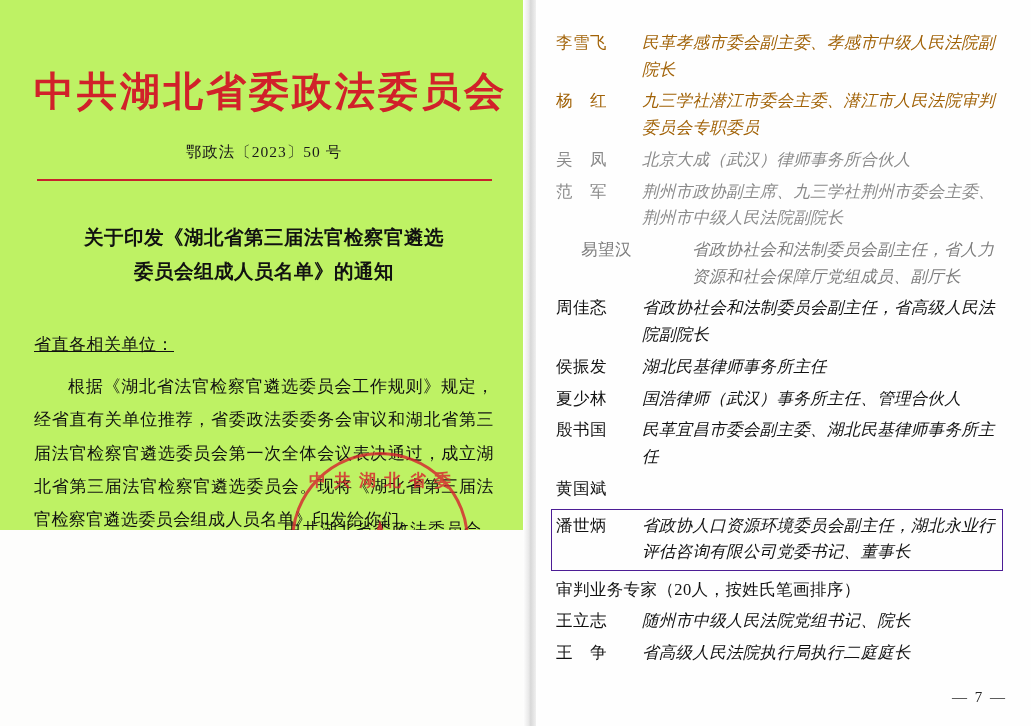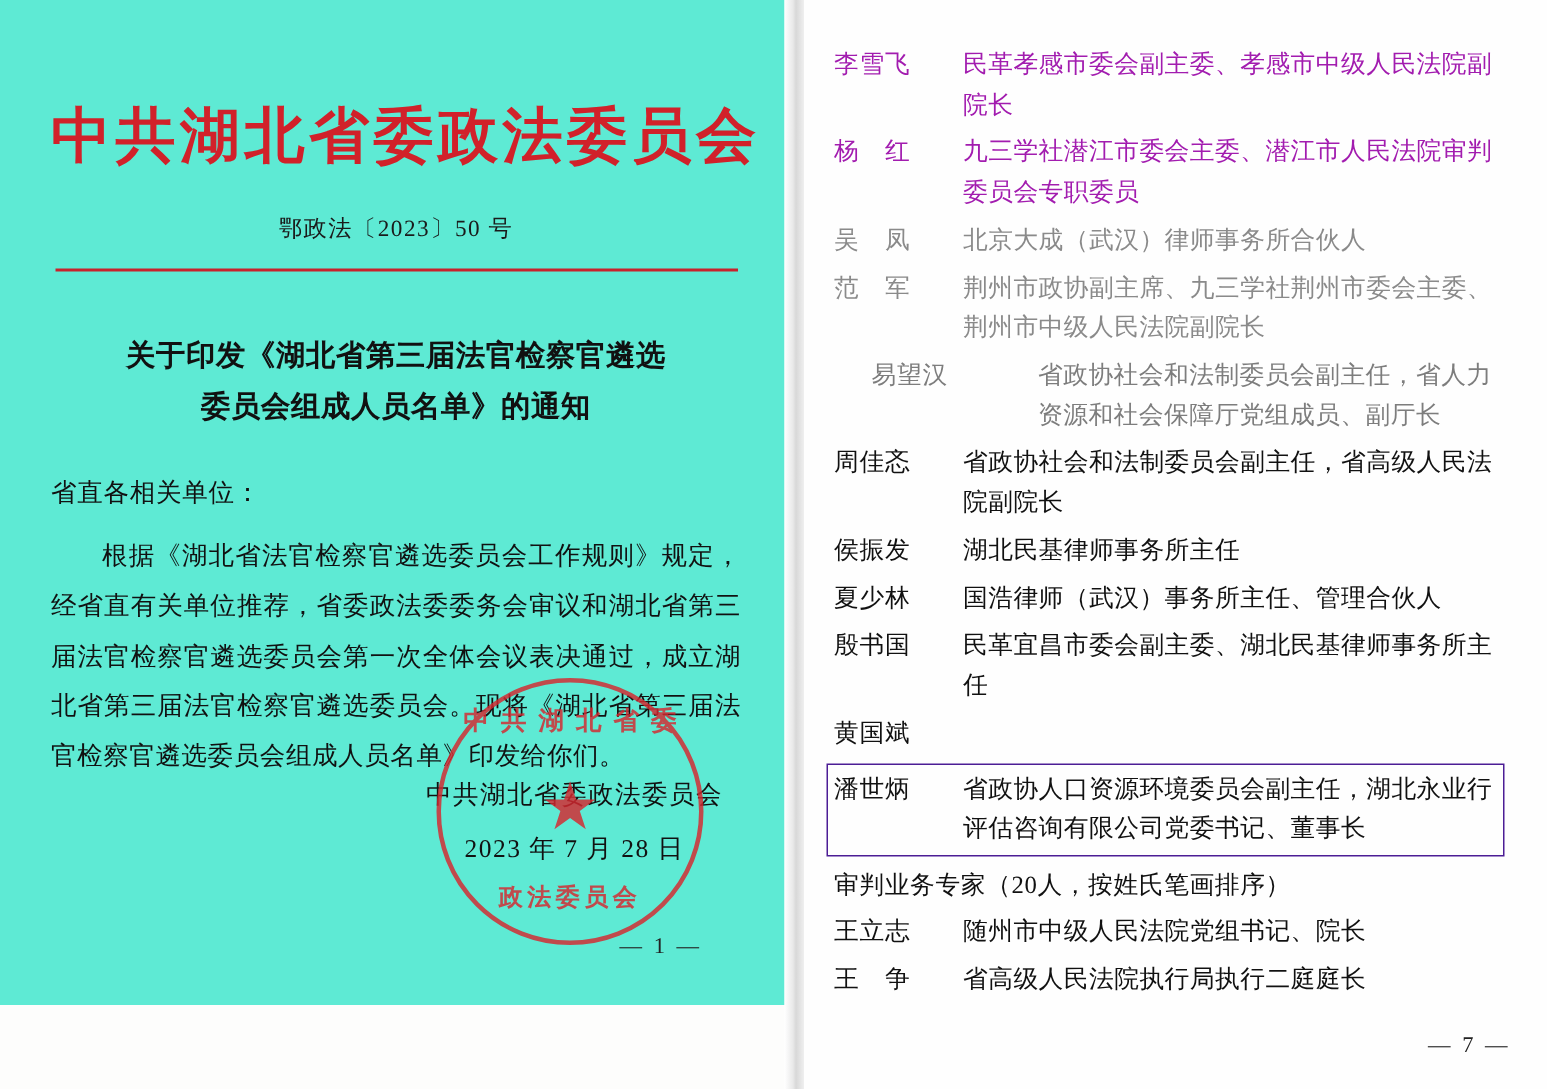--- a/index.html
+++ b/index.html
@@ -192,7 +192,7 @@
   }
   .entry.fade1 .entry-name,
   .entry.fade1 .entry-desc {
-    color: #a21caf;
+    color: #a16207;
   }
   .entry.fade2 .entry-name,
   .entry.fade2 .entry-desc {

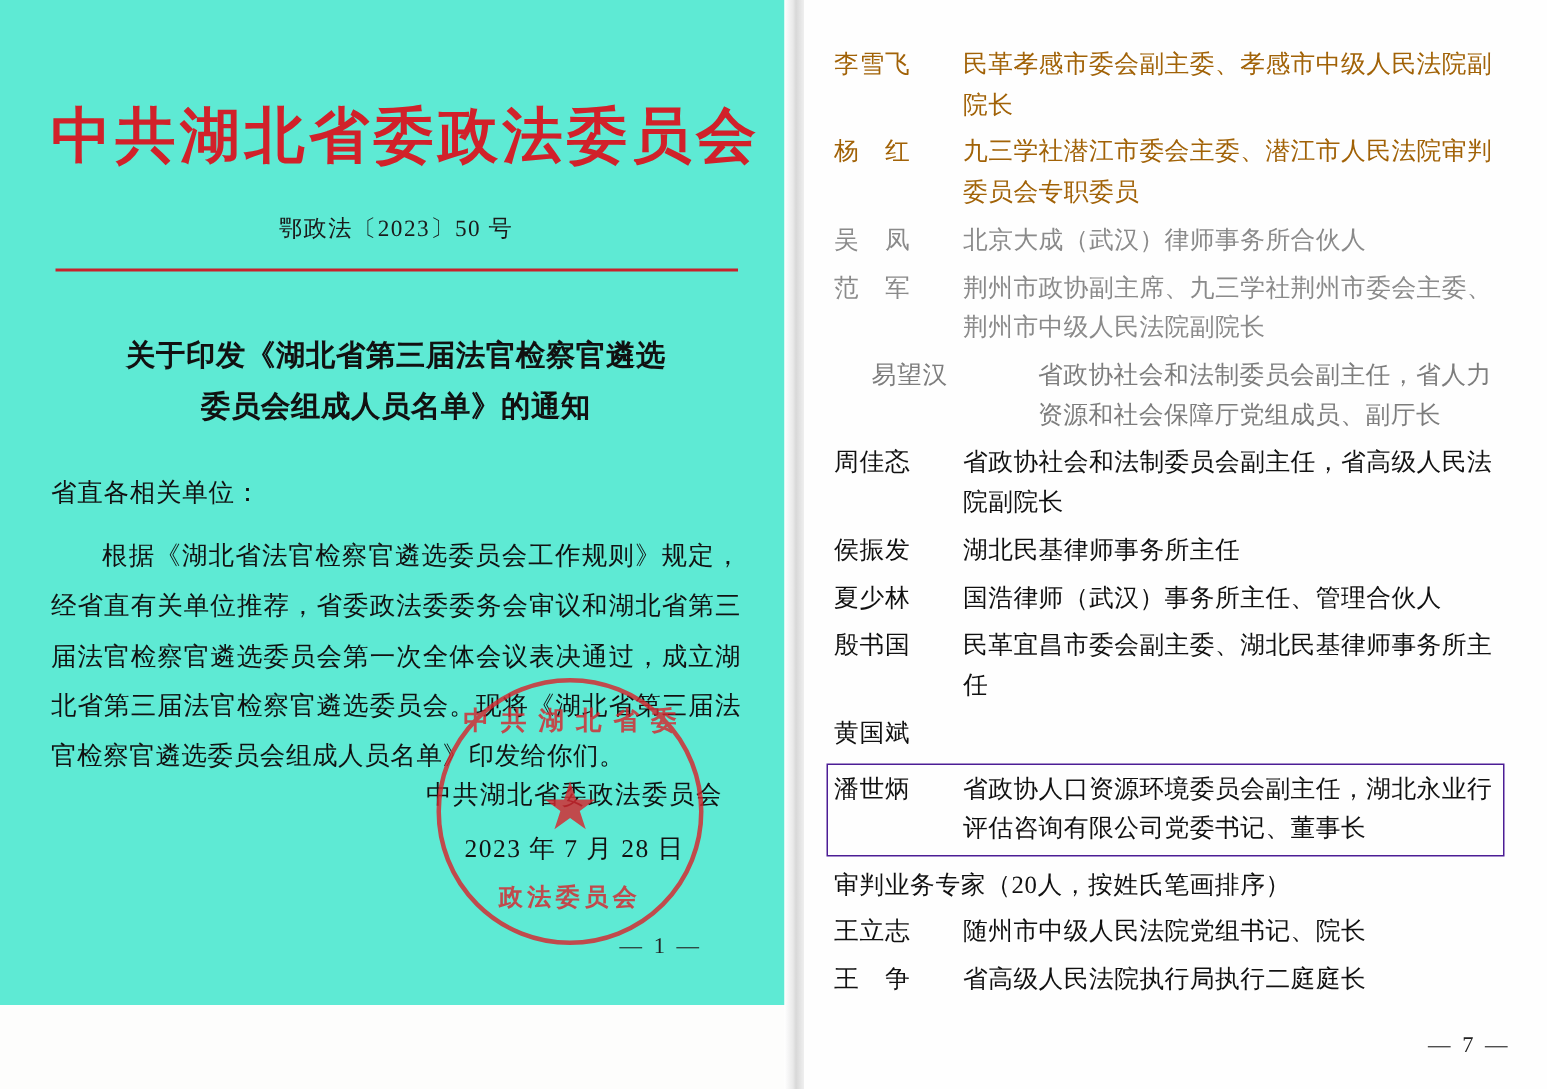--- a/index.html
+++ b/index.html
@@ -184,6 +184,7 @@
     color: #111;
     line-height: 1.62;
     letter-spacing: 0.3px;
+    font-style: italic;
   }
   .entry.faded .entry-name,
   .entry.faded .entry-desc {

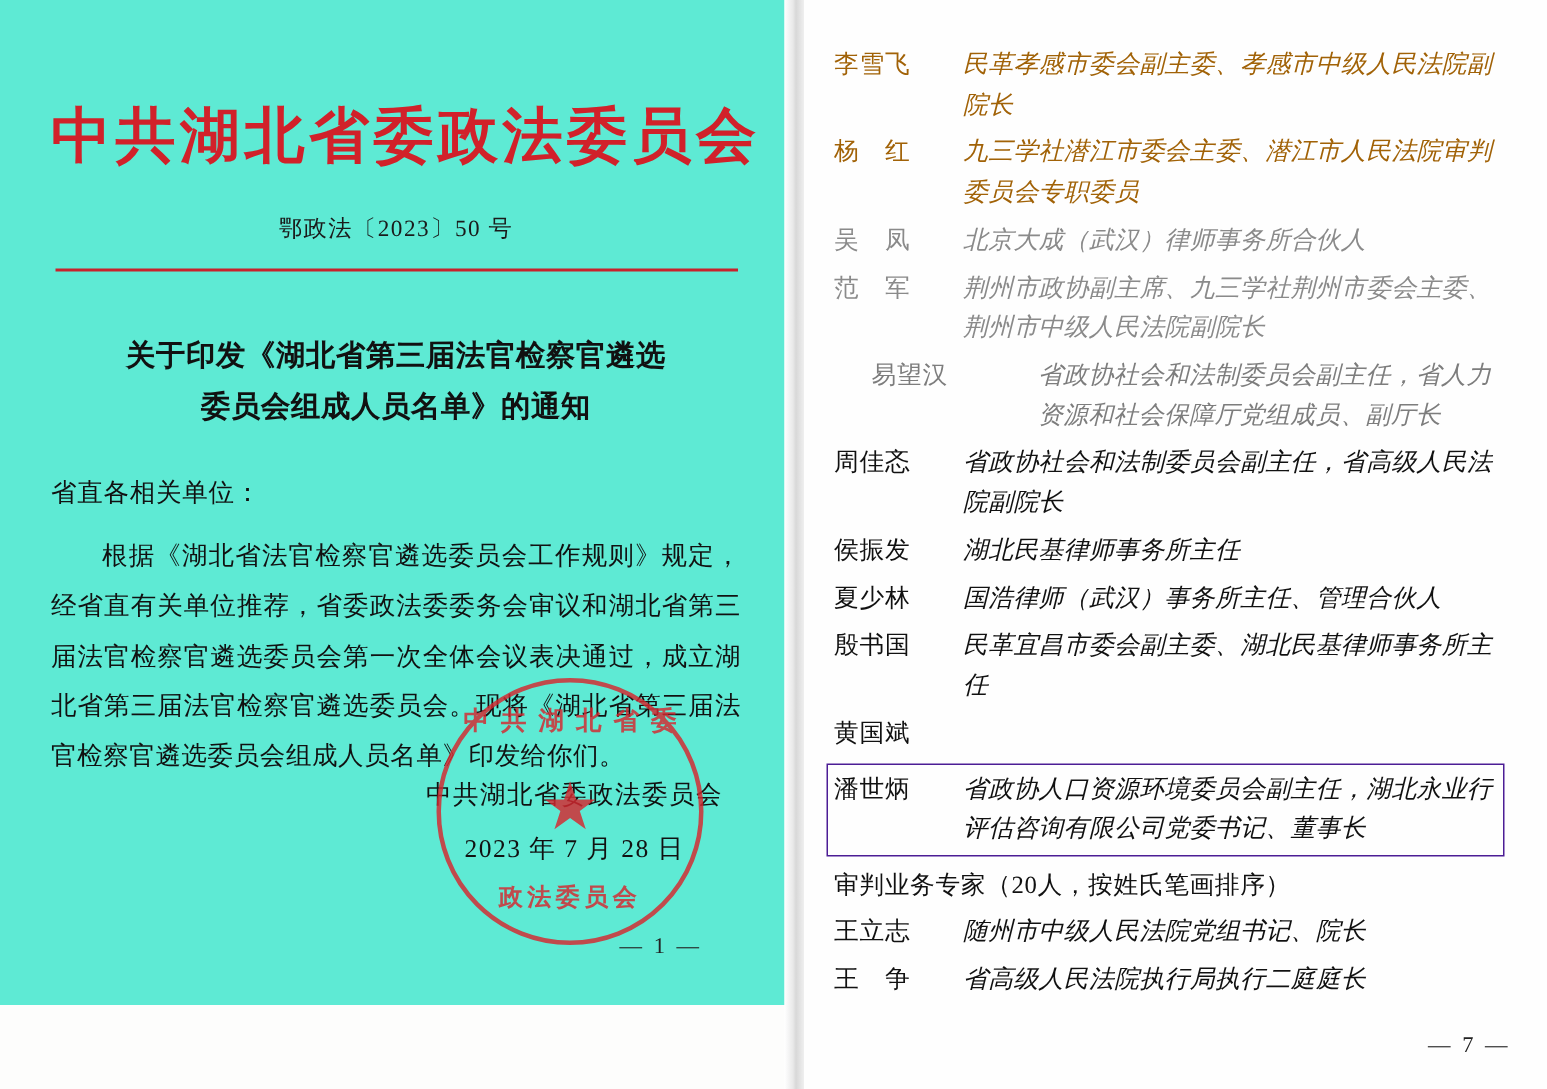--- a/index.html
+++ b/index.html
@@ -25,8 +25,8 @@
     left: 0;
     top: 0;
     width: 523px;
-    height: 670px;
-    background: #5eead4;
+    height: 530px;
+    background: #bef264;
     overflow: hidden;
   }
   .left-inner {

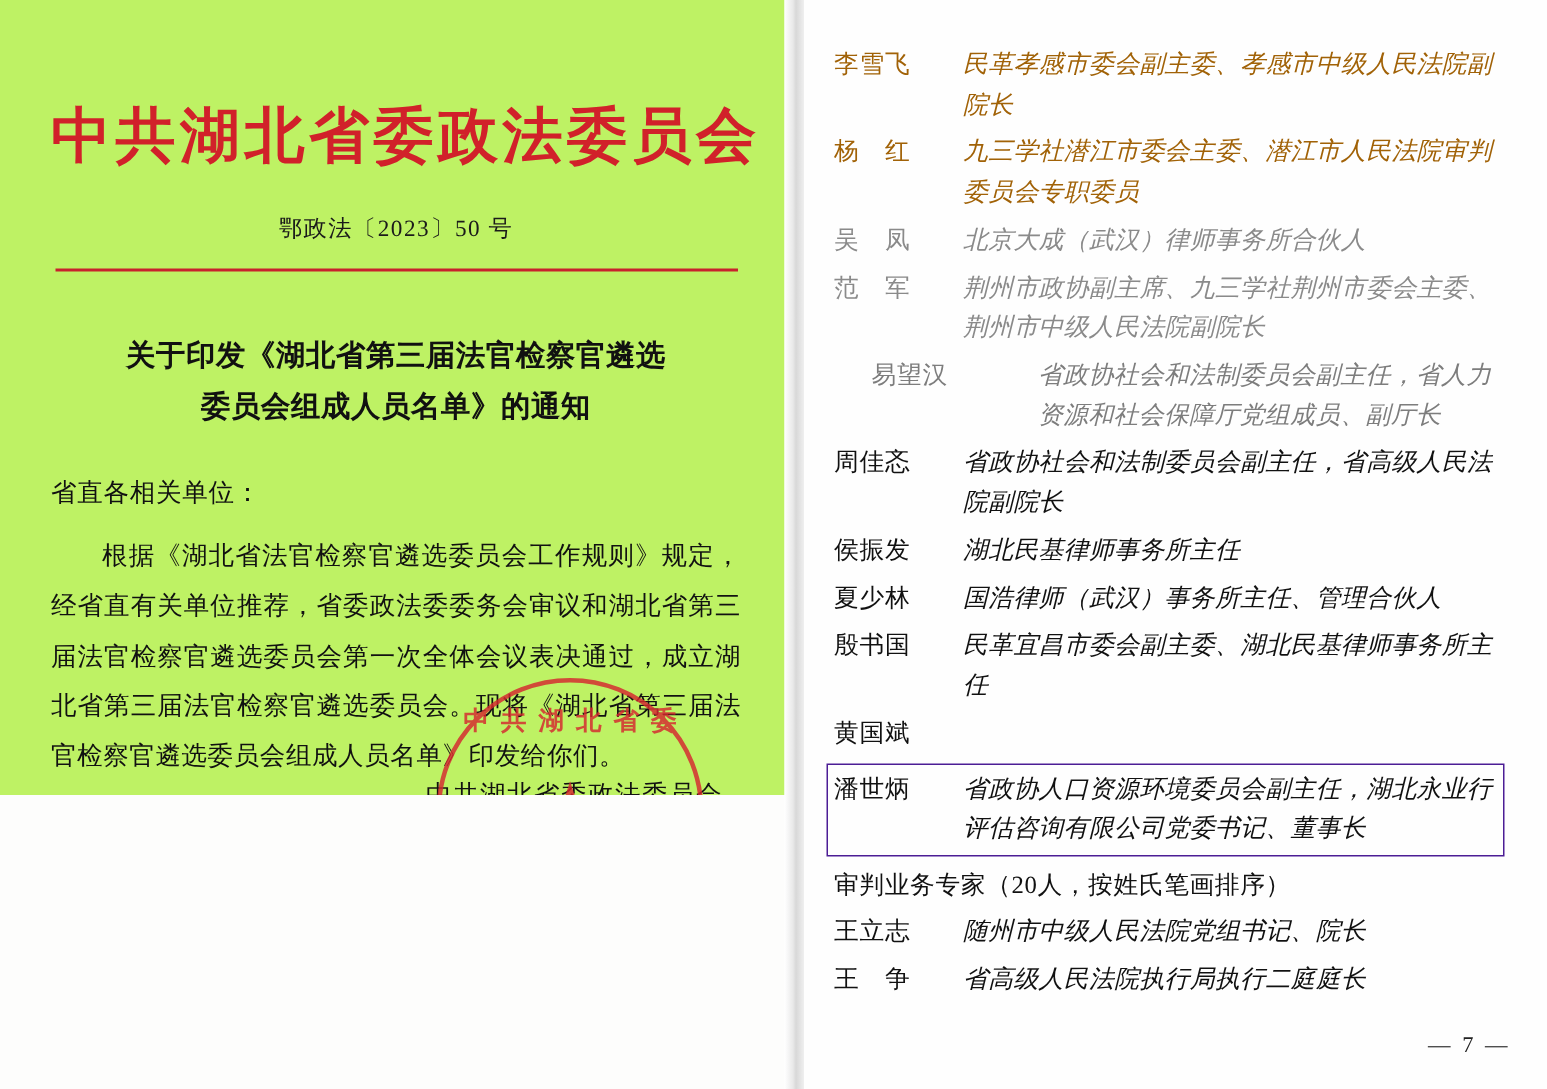--- a/index.html
+++ b/index.html
@@ -73,10 +73,11 @@
     display: block;
   }
   .addressee {
-    margin-top: 28px;
+    margin-top: 44px;
     font-size: 17px;
     color: #111;
     letter-spacing: 0.5px;
+    text-decoration: underline;
   }
   .body-text {
     margin-top: 14px;

